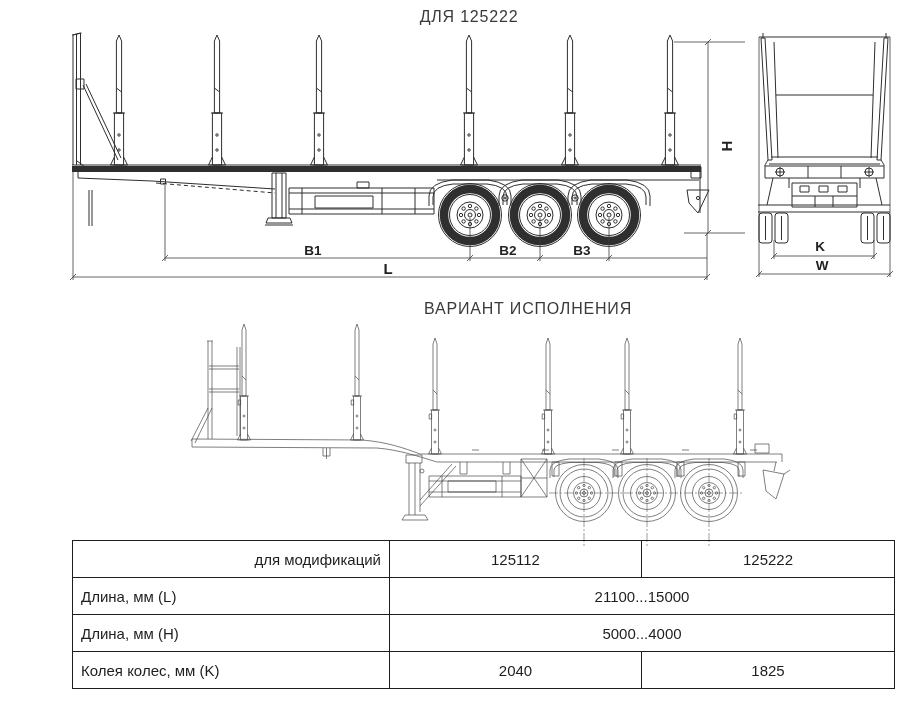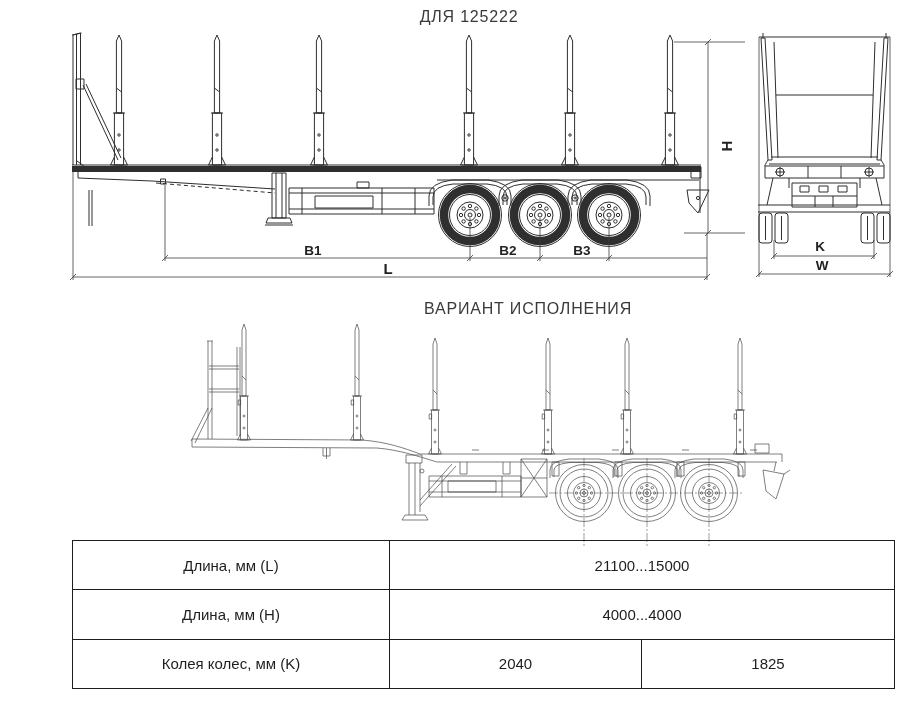--- a/index.html
+++ b/index.html
@@ -393,6 +393,11 @@
         <col style="width:253px">
       </colgroup>
     <tbody>
+        <tr>
+      <td class="hdr">для модификаций</td>
+      <td class="val">125112</td>
+      <td class="val">125222</td>
+    </tr>
     <tr>
       <td class="lab">Длина, мм (L)</td>
       <td class="val" colspan="2">21100...15000</td>

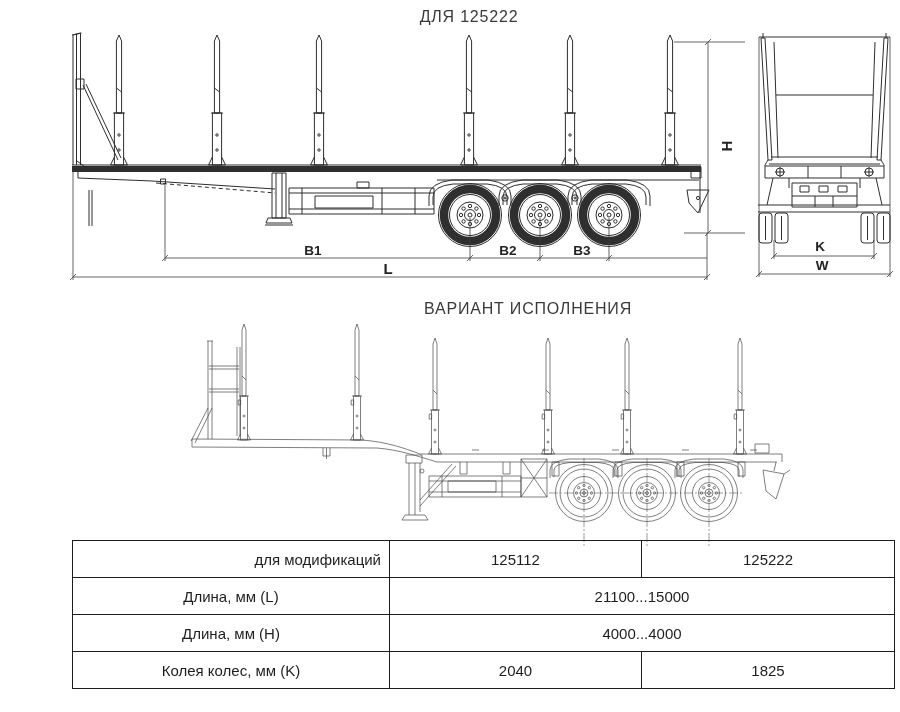--- a/index.html
+++ b/index.html
@@ -22,7 +22,7 @@
               border-collapse:collapse;table-layout:fixed;color:#1e1e1e;}
   #spec-table td{border:1.4px solid #1d1d1d;font-size:15px;height:23px;
                  padding:0 8px;white-space:nowrap;overflow:hidden;}
-  #spec-table td.lab{text-align:center;}
+  #spec-table td.lab{text-align:left;}
   #spec-table td.hdr{text-align:right;}
   #spec-table td.val{text-align:center;padding:0;}
 </style>

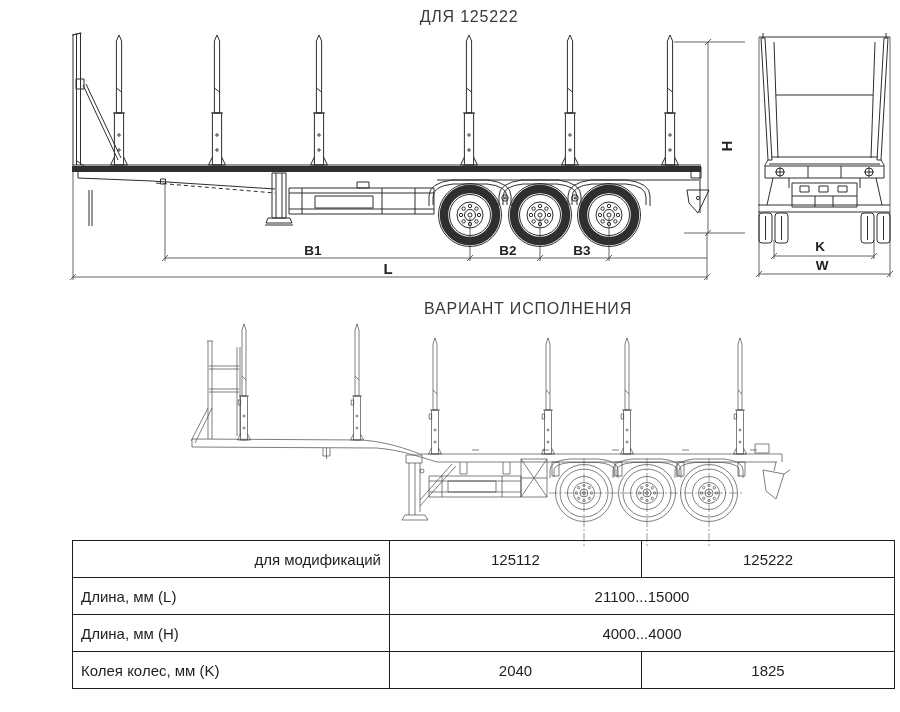--- a/index.html
+++ b/index.html
@@ -404,7 +404,7 @@
     </tr>
     <tr>
       <td class="lab">Длина, мм (H)</td>
-      <td class="val" colspan="2">4000...4000</td>
+      <td class="val" colspan="2">5000...4000</td>
     </tr>
     <tr>
       <td class="lab">Колея колес, мм (K)</td>

